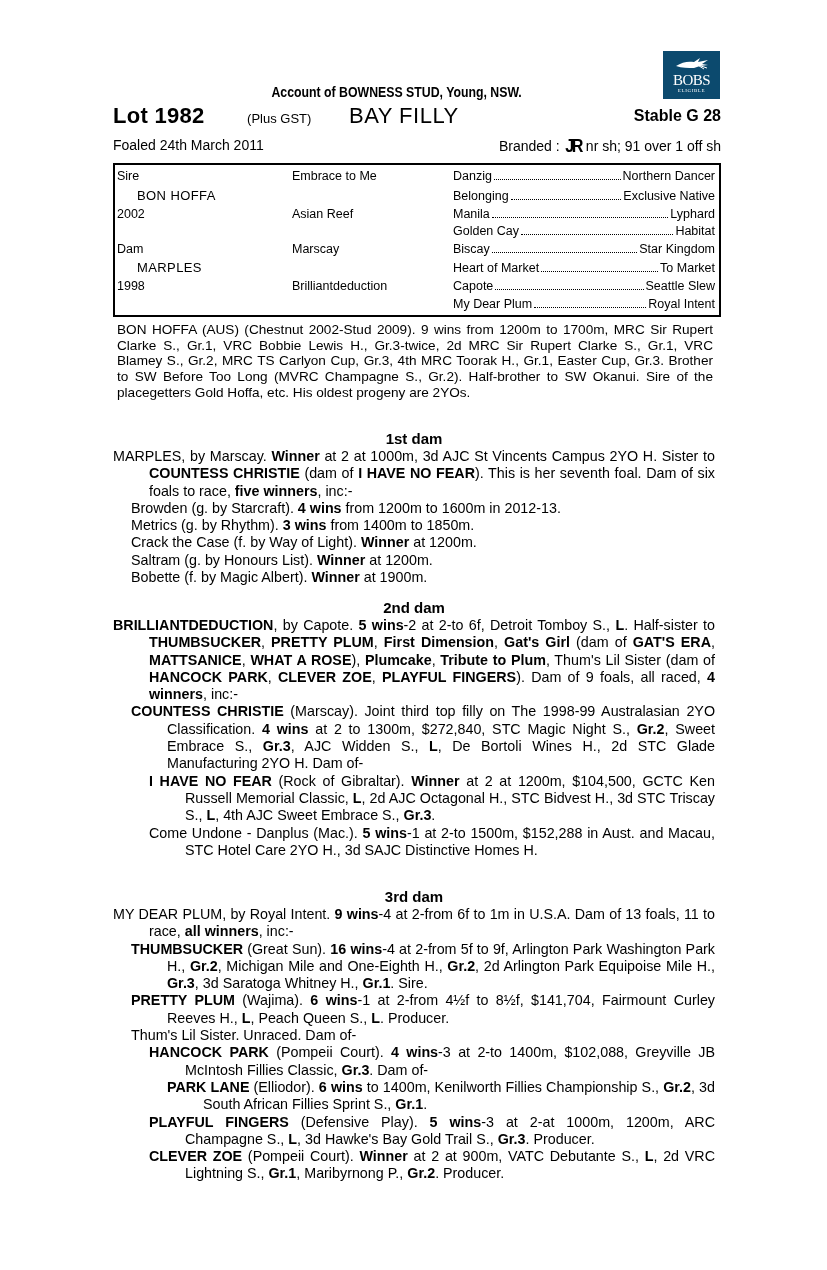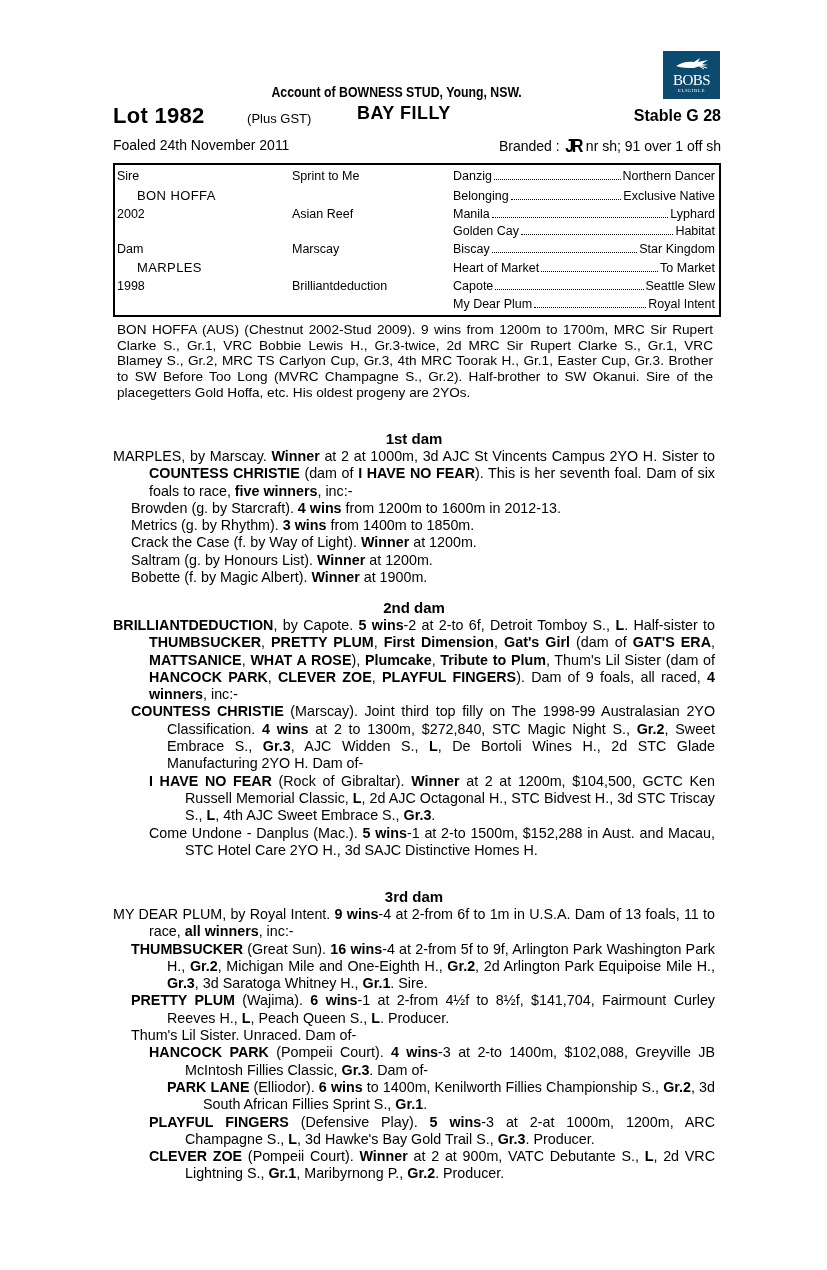--- a/index.html
+++ b/index.html
@@ -13,7 +13,7 @@
   .lotline { position: absolute; left: 0; top: 103px; width: 608px; height: 26px; }
   .lot { position: absolute; left: 0; top: 0; font-weight: 900; font-size: 22px; letter-spacing: 0.3px; }
   .lot .gst { font-weight: normal; font-size: 13px; letter-spacing: 0; margin-left: 36px; }
-  .sex { position: absolute; left: 244px; top: 0; font-weight: 700; font-size: 18px; letter-spacing: 0.5px; }
+  .sex { position: absolute; left: 236px; top: 0; font-weight: 400; font-size: 22px; letter-spacing: 0.5px; }
   .stable { position: absolute; right: 0; top: 4px; font-weight: 900; font-size: 16px; }
   .foaled { position: absolute; left: 0; top: 137px; font-size: 14px; }
   .branded { position: absolute; right: 0; top: 135px; font-size: 14px; white-space: nowrap; }

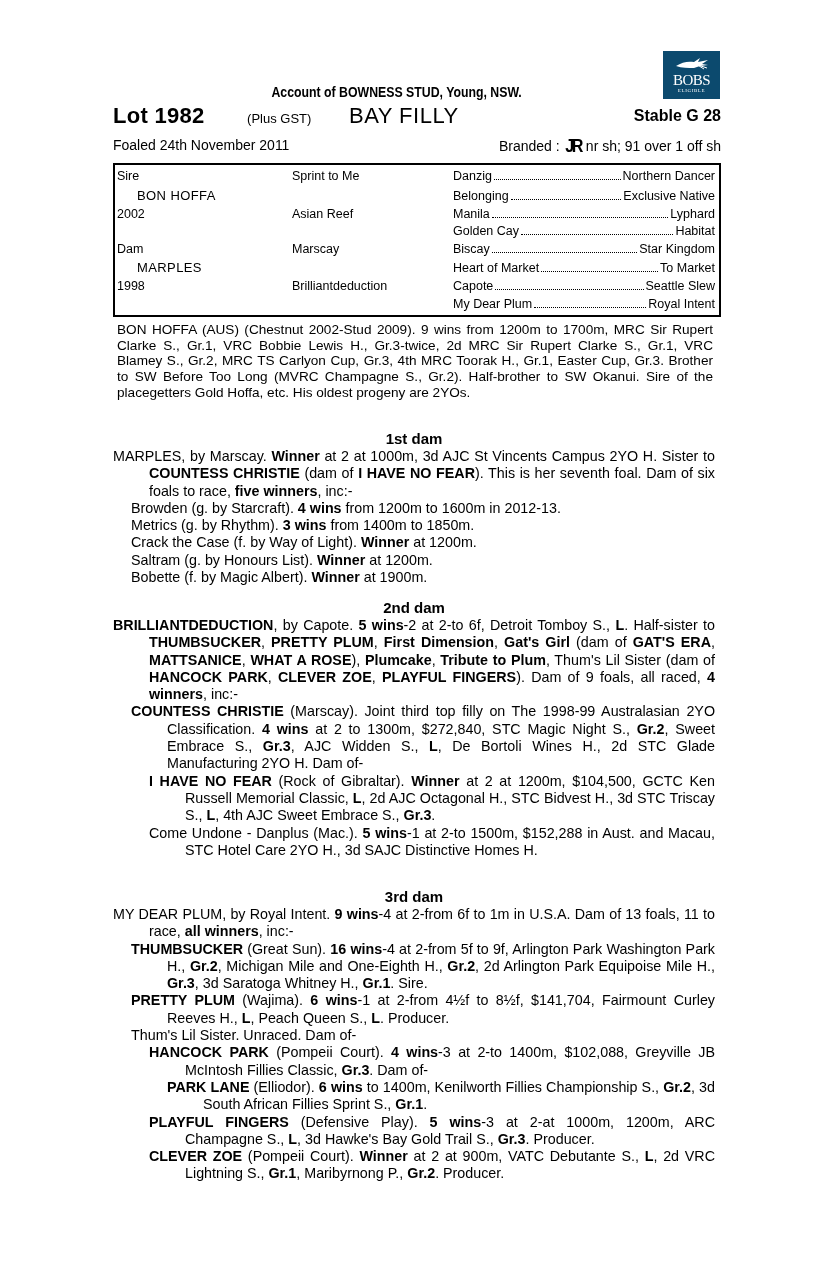--- a/index.html
+++ b/index.html
@@ -58,7 +58,7 @@
     <div class="stable">Stable G 28</div>
   </div>
 
-  <div class="foaled">Foaled 24th November 2011</div>
+  <div class="foaled">Foaled 24th March 2011</div>
   <div class="branded">
     <span>Branded :</span>
     <span class="brand-mark">JR</span><span>nr sh; 91 over 1 off sh</span>

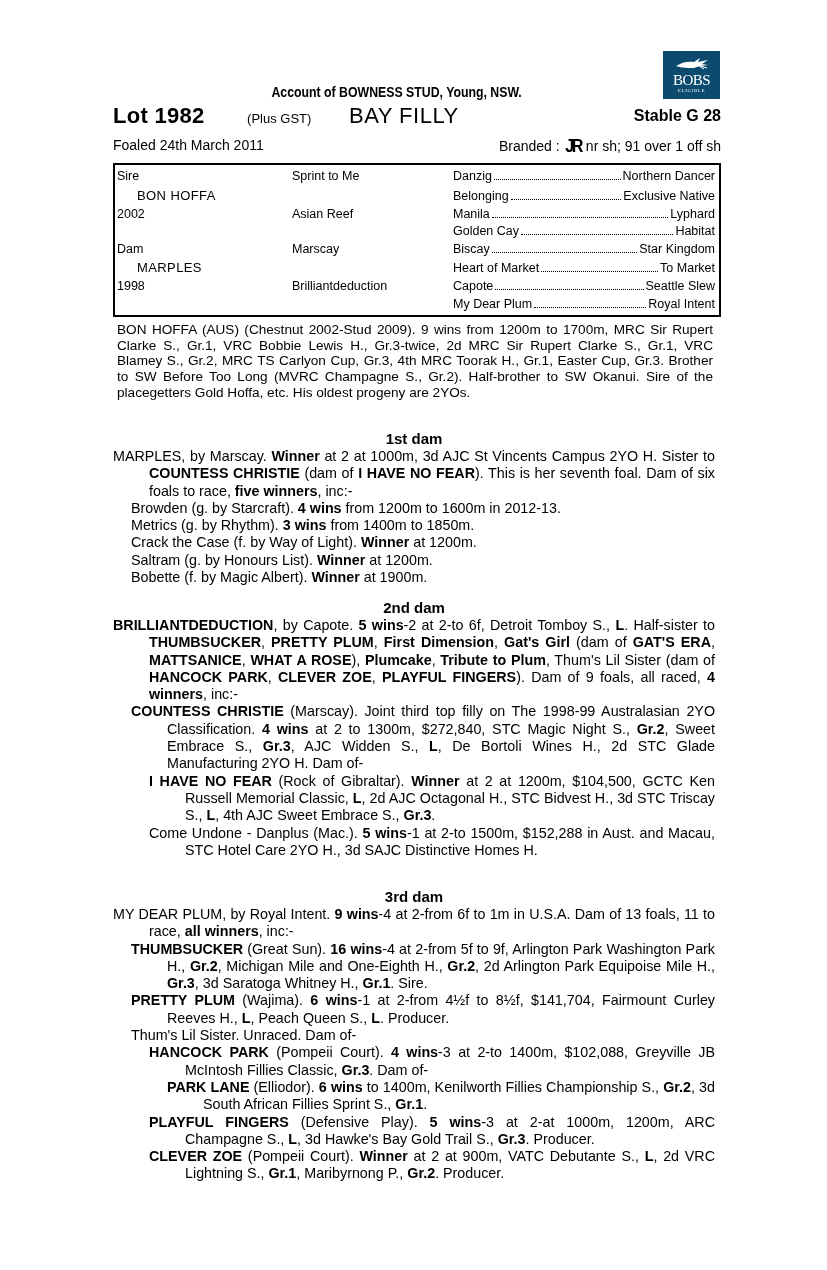--- a/index.html
+++ b/index.html
@@ -72,7 +72,7 @@
     <div class="cell bold" style="left:2px;top:95px">MARPLES</div>
     <div class="cell" style="left:2px;top:114px">1998</div>
 
-    <div class="cell" style="left:177px;top:4px">Sprint to Me</div>
+    <div class="cell" style="left:177px;top:4px">Embrace to Me</div>
     <div class="cell" style="left:177px;top:42px">Asian Reef</div>
     <div class="cell" style="left:177px;top:77px">Marscay</div>
     <div class="cell" style="left:177px;top:114px">Brilliantdeduction</div>

